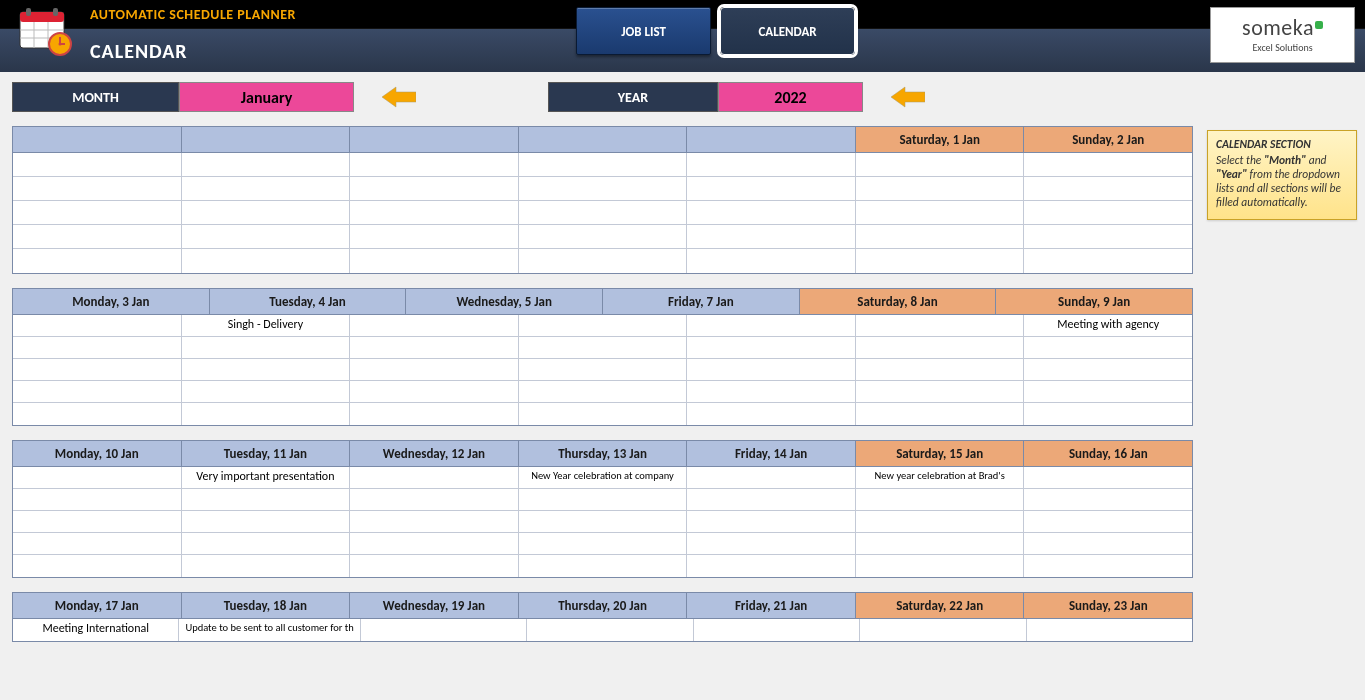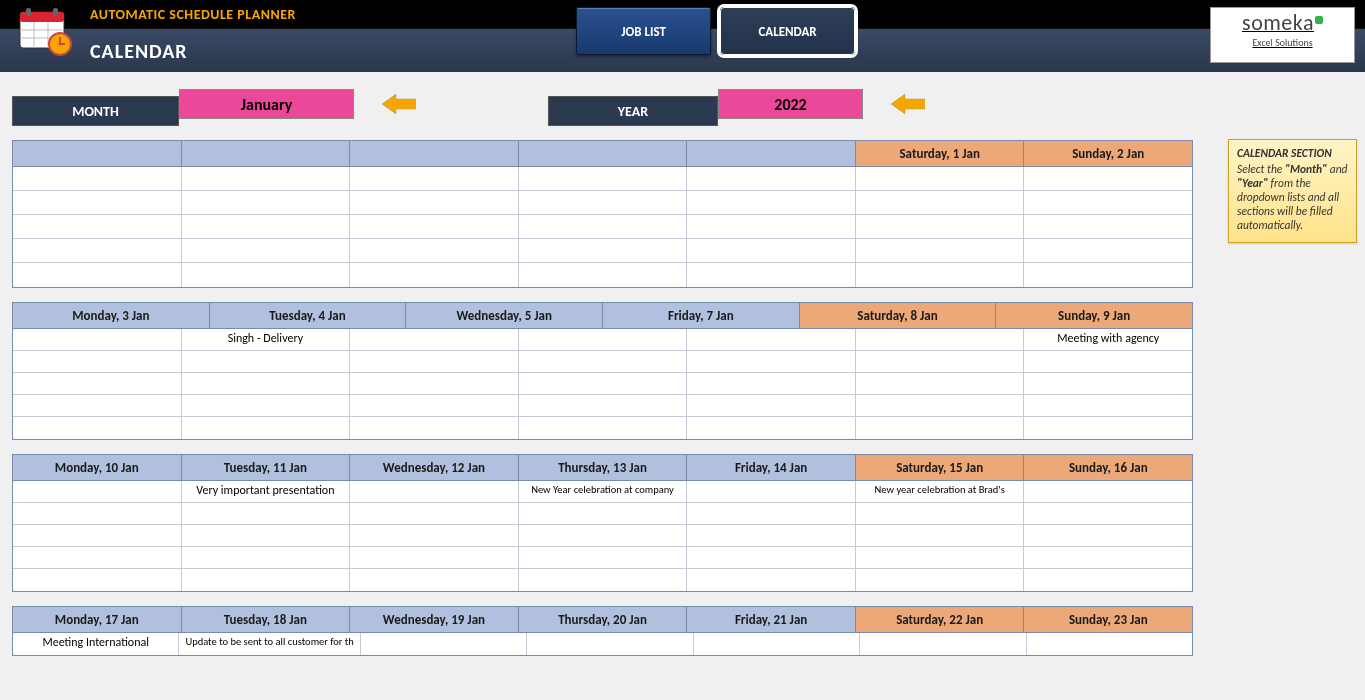--- a/index.html
+++ b/index.html
@@ -93,9 +93,8 @@
     display: flex;
     flex-direction: column;
     align-items: center;
-    justify-content: flex-start;
+    justify-content: center;
     padding: 4px 7px;
-    text-decoration: underline;
   }
   .brand-main { font-size: 22px; font-weight: 500; color: #444; letter-spacing: 0.5px; line-height: 1;}
   .brand-sub { font-size: 10px; color: #444; margin-top: 2px;}

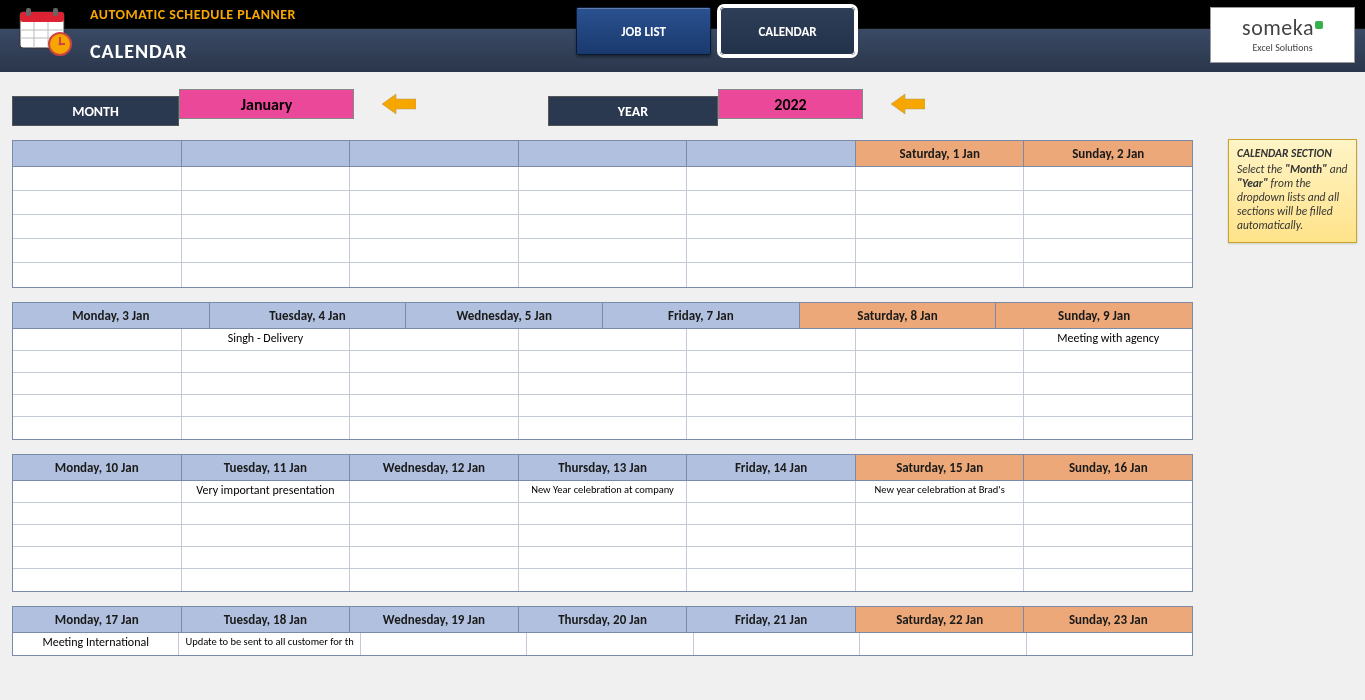--- a/index.html
+++ b/index.html
@@ -118,7 +118,6 @@
     align-items: center;
     justify-content: center;
     border: 1px solid #555;
-    margin-top: 14px;
   }
   .ctl-month-label { width: 167px; }
   .ctl-year-label { width: 170px; }

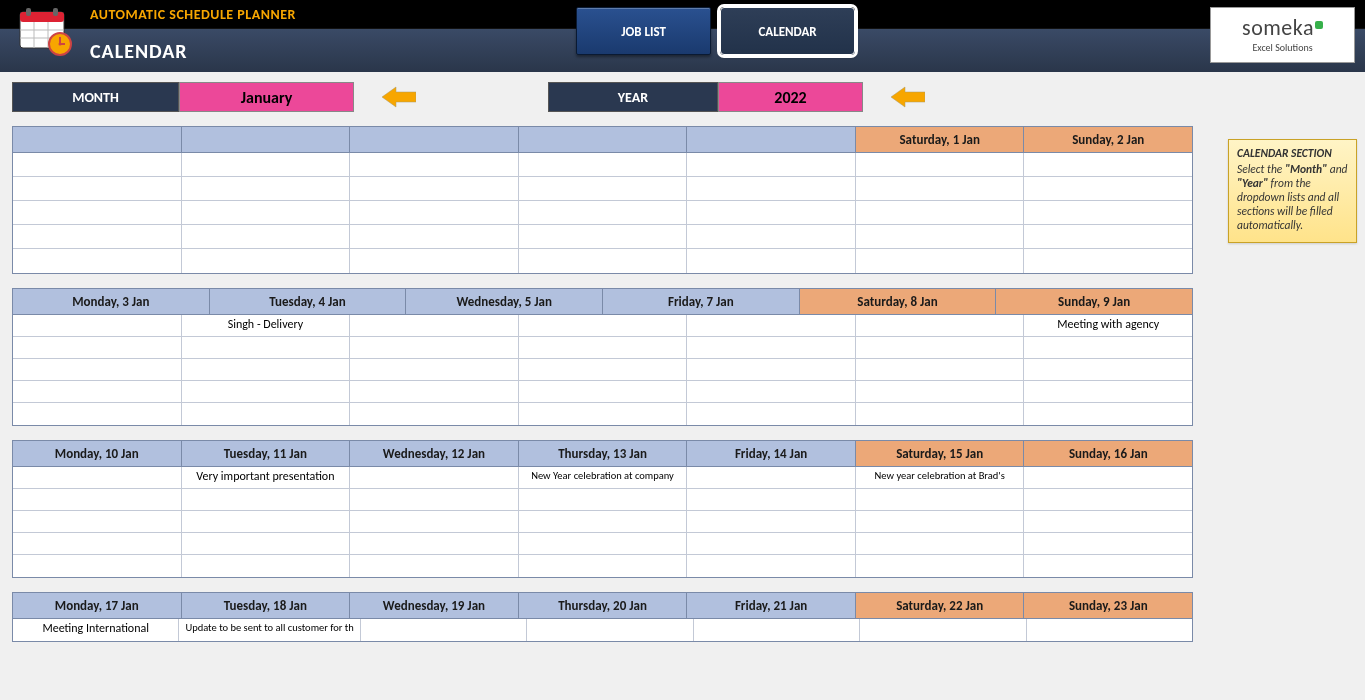--- a/index.html
+++ b/index.html
@@ -184,8 +184,8 @@
   .note-box {
     position: absolute;
     right: 8px;
-    top: 139px;
-    width: 129px;
+    top: 130px;
+    width: 150px;
     background: #ffeb99;
     background: linear-gradient(#fff4c6,#ffe38a);
     border: 1px solid #c9a227;

